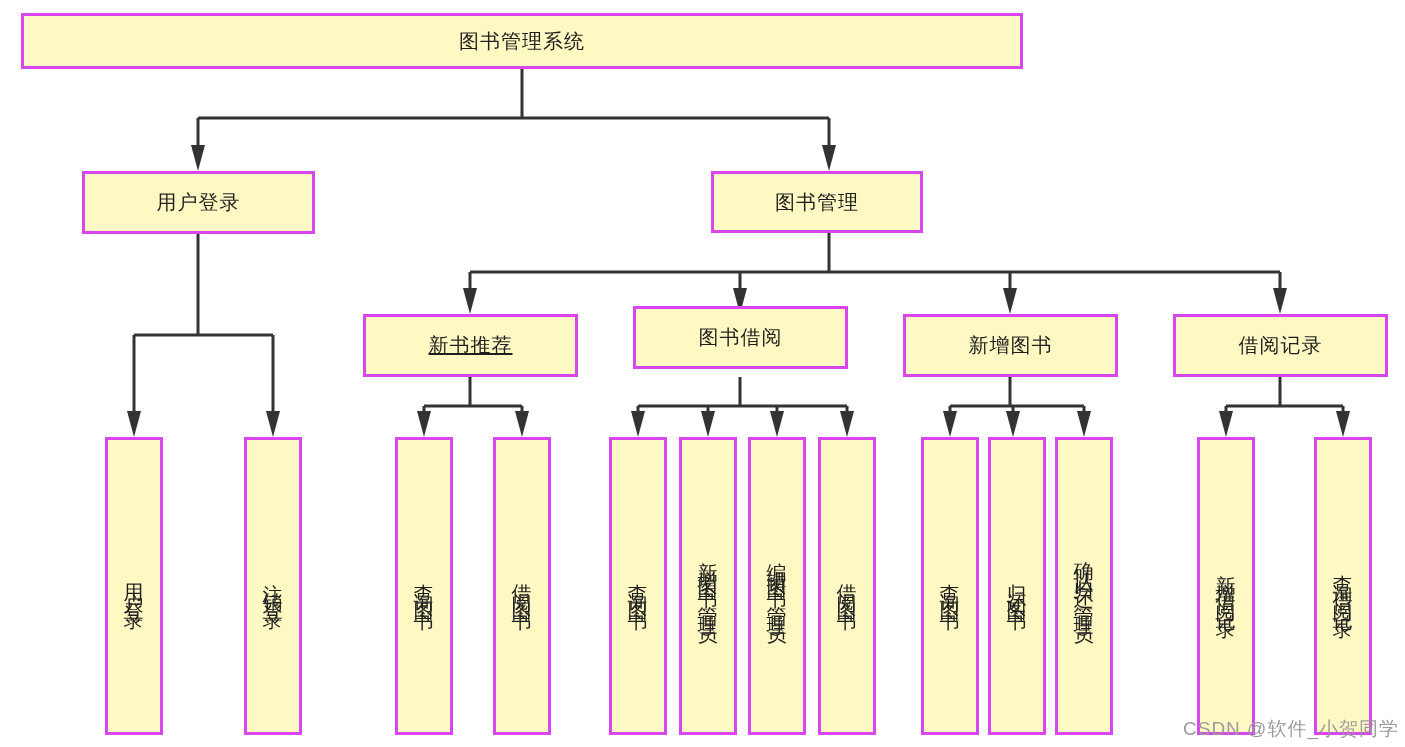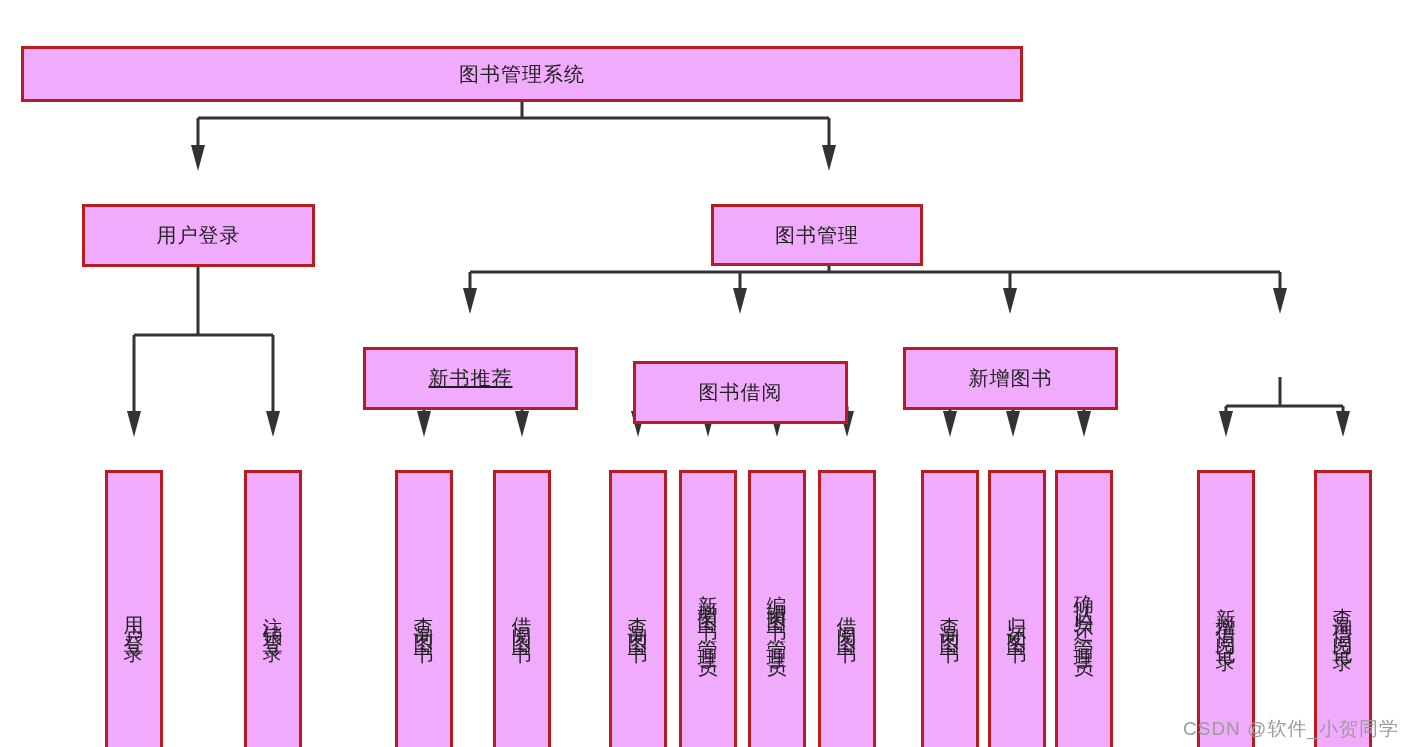--- a/index.html
+++ b/index.html
@@ -24,14 +24,13 @@
   .node {
     position: absolute;
     box-sizing: border-box;
-    border: 3px solid #b91c1c;
-    background: #f0abfc;
+    border: 3px solid #d946ef;
+    background: #fef9c3;
     color: #1f1f1f;
     display: flex;
     align-items: center;
     justify-content: center;
     z-index: 2;
-    margin-top: 33px;
   }
   .h-node {
     font-size: 20px;

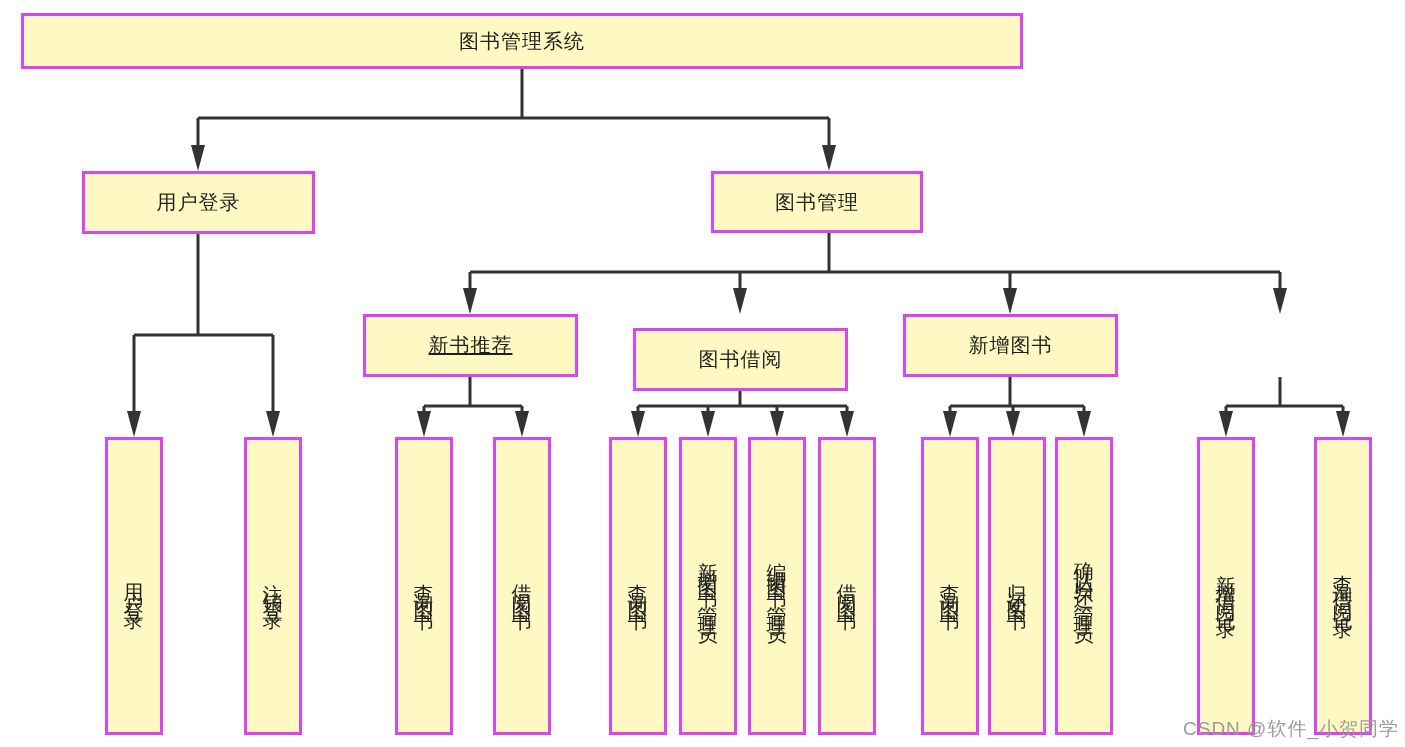--- a/index.html
+++ b/index.html
@@ -119,7 +119,7 @@
   <div class="node h-node" style="left:711px; top:171px; width:212px; height:62px;">图书管理</div>
 
   <div class="node h-node" style="left:363px; top:314px; width:215px; height:63px;text-decoration:underline;">新书推荐</div>
-  <div class="node h-node" style="left:633px; top:328px; width:215px; height:63px;">图书借阅</div>
+  <div class="node h-node" style="left:633px; top:306px; width:215px; height:63px;">图书借阅</div>
   <div class="node h-node" style="left:903px; top:314px; width:215px; height:63px;">新增图书</div>
 
   <div class="node v-node" style="left:105px; top:437px; width:58px; height:298px;">用户登录</div>

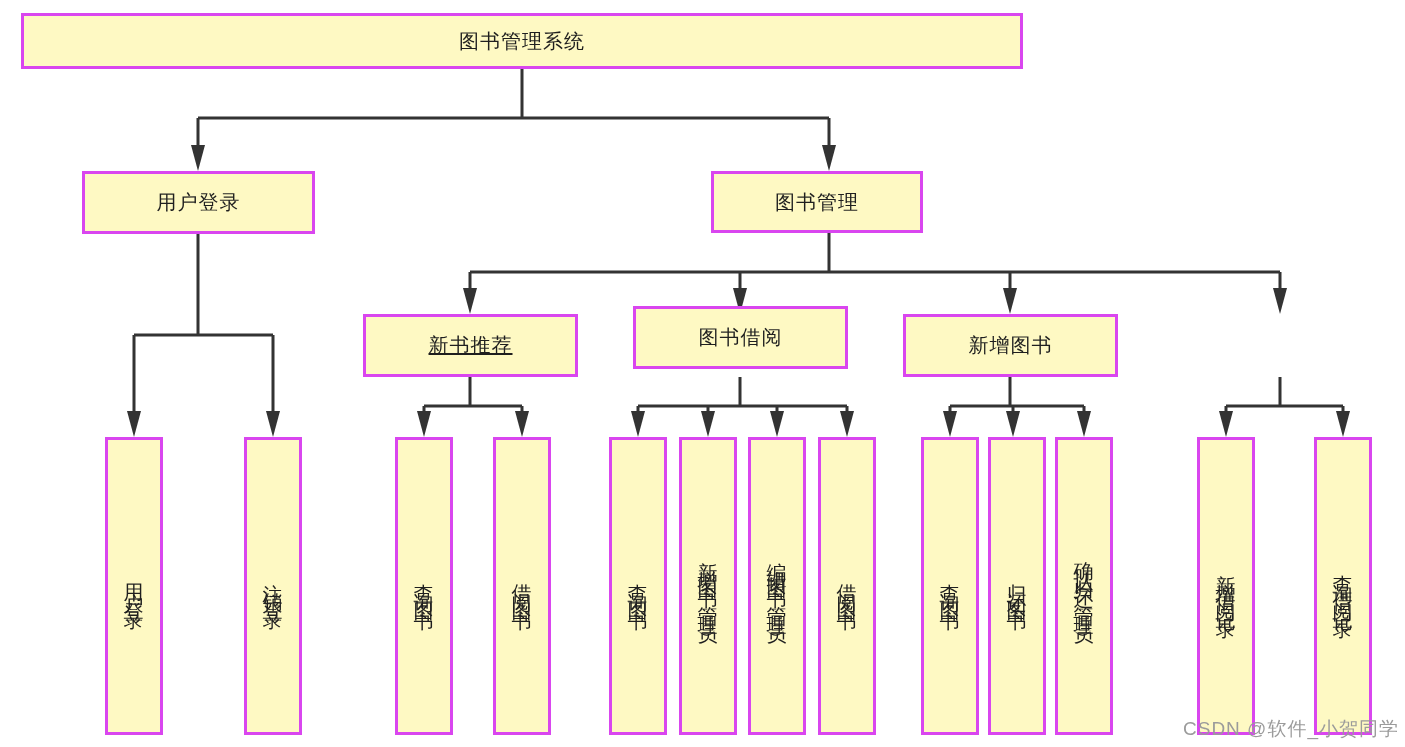--- a/index.html
+++ b/index.html
@@ -121,6 +121,7 @@
   <div class="node h-node" style="left:363px; top:314px; width:215px; height:63px;text-decoration:underline;">新书推荐</div>
   <div class="node h-node" style="left:633px; top:306px; width:215px; height:63px;">图书借阅</div>
   <div class="node h-node" style="left:903px; top:314px; width:215px; height:63px;">新增图书</div>
+  <div class="node h-node" style="left:1173px; top:314px; width:215px; height:63px;">借阅记录</div>
 
   <div class="node v-node" style="left:105px; top:437px; width:58px; height:298px;">用户登录</div>
   <div class="node v-node" style="left:244px; top:437px; width:58px; height:298px;">注销登录</div>

